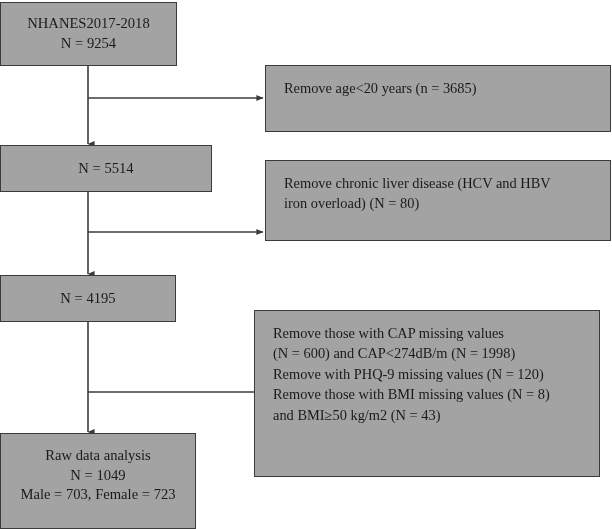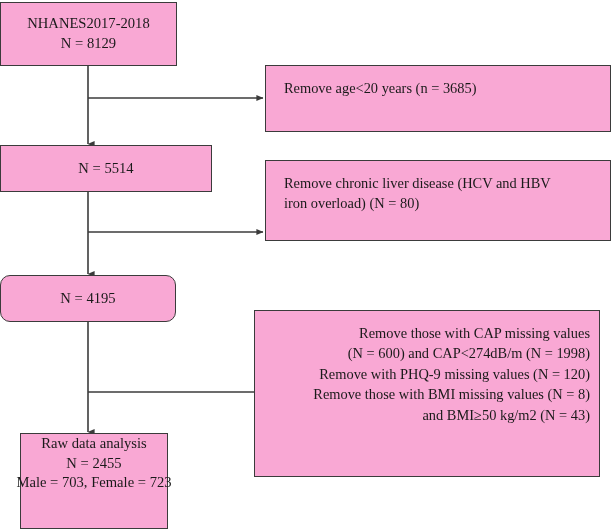--- a/index.html
+++ b/index.html
@@ -28,7 +28,7 @@
     position: absolute;
     box-sizing: border-box;
     border: 1.4px solid #3b3b3b;
-    background: #f9a8d4;
+    background: #a3a3a3;
     display: flex;
     flex-direction: column;
     justify-content: center;

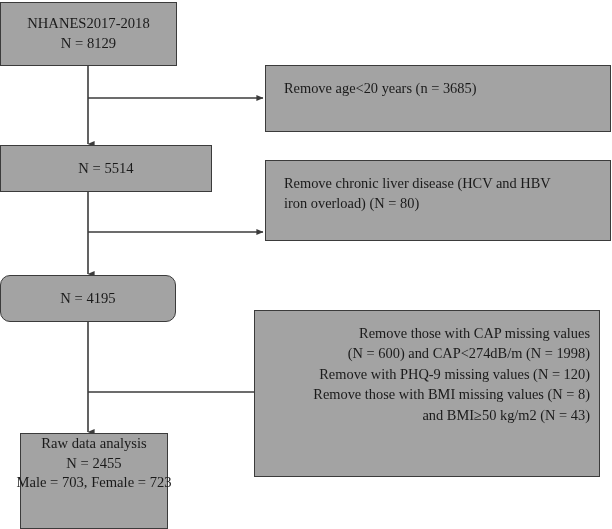--- a/index.html
+++ b/index.html
@@ -110,7 +110,7 @@
 
   <div class="node node-left" id="node-source">
     <span class="line">NHANES2017-2018</span>
-    <span class="line">N = 8129</span>
+    <span class="line">N = 9254</span>
   </div>
 
   <div class="node node-left" id="node-after-age">

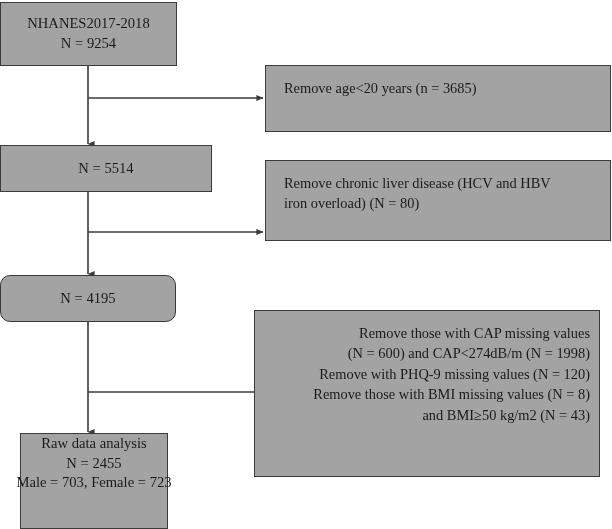--- a/index.html
+++ b/index.html
@@ -61,7 +61,7 @@
   
   #node-source       { left: 0px;   top: 2px;   width: 177px; height: 64px; }
   #node-after-age    { left: 0px;   top: 145px; width: 212px; height: 47px; }
-  #node-after-liver  { left: 0px;   top: 275px; width: 176px; height: 47px; border-radius: 10px; }
+  #node-after-liver  { left: 0px;   top: 275px; width: 176px; height: 47px; }
   #node-final        { left: 0px;   top: 433px; width: 148px; height: 96px; padding-top: 0; justify-content: flex-start; margin-left: 20px; }
 
   #node-exclude-1 { left: 265px; top: 65px;  width: 346px; height: 67px; }

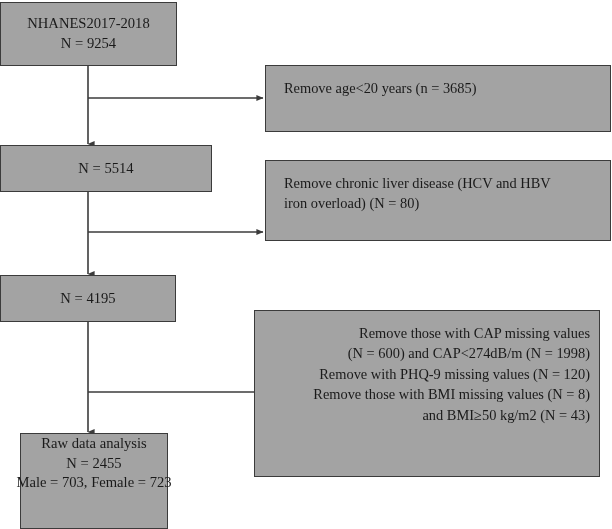--- a/index.html
+++ b/index.html
@@ -66,7 +66,7 @@
 
   #node-exclude-1 { left: 265px; top: 65px;  width: 346px; height: 67px; }
   #node-exclude-2 { left: 265px; top: 160px; width: 346px; height: 81px; }
-  #node-exclude-3 { left: 254px; top: 310px; width: 346px; height: 167px; align-items: flex-end; }
+  #node-exclude-3 { left: 254px; top: 310px; width: 346px; height: 167px; }
 
   
   #node-final .line { margin: 0 -6px; }

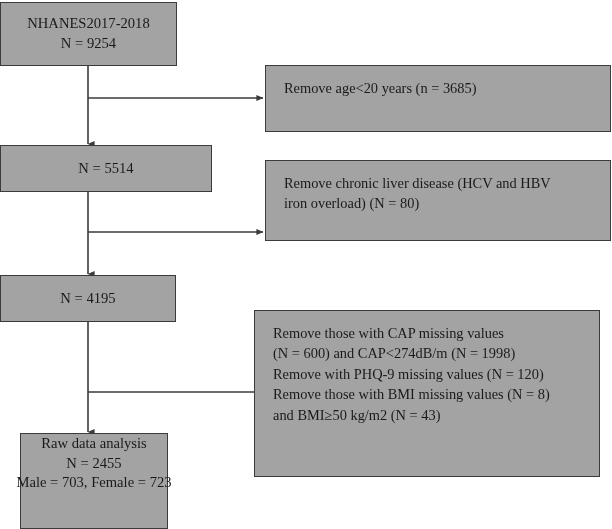--- a/index.html
+++ b/index.html
@@ -62,7 +62,7 @@
   #node-source       { left: 0px;   top: 2px;   width: 177px; height: 64px; }
   #node-after-age    { left: 0px;   top: 145px; width: 212px; height: 47px; }
   #node-after-liver  { left: 0px;   top: 275px; width: 176px; height: 47px; }
-  #node-final        { left: 0px;   top: 433px; width: 148px; height: 96px; padding-top: 0; justify-content: flex-start; margin-left: 20px; }
+  #node-final        { left: 0px;   top: 433px; width: 196px; height: 96px; padding-top: 12px; justify-content: flex-start; }
 
   #node-exclude-1 { left: 265px; top: 65px;  width: 346px; height: 67px; }
   #node-exclude-2 { left: 265px; top: 160px; width: 346px; height: 81px; }

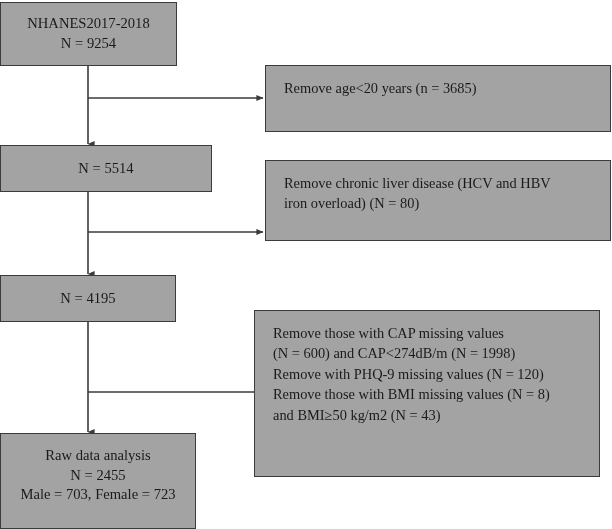--- a/index.html
+++ b/index.html
@@ -123,7 +123,7 @@
 
   <div class="node node-left" id="node-final">
     <span class="line">Raw data analysis</span>
-    <span class="line">N = 2455</span>
+    <span class="line">N = 1049</span>
     <span class="line">Male = 703, Female = 723</span>
   </div>
 

